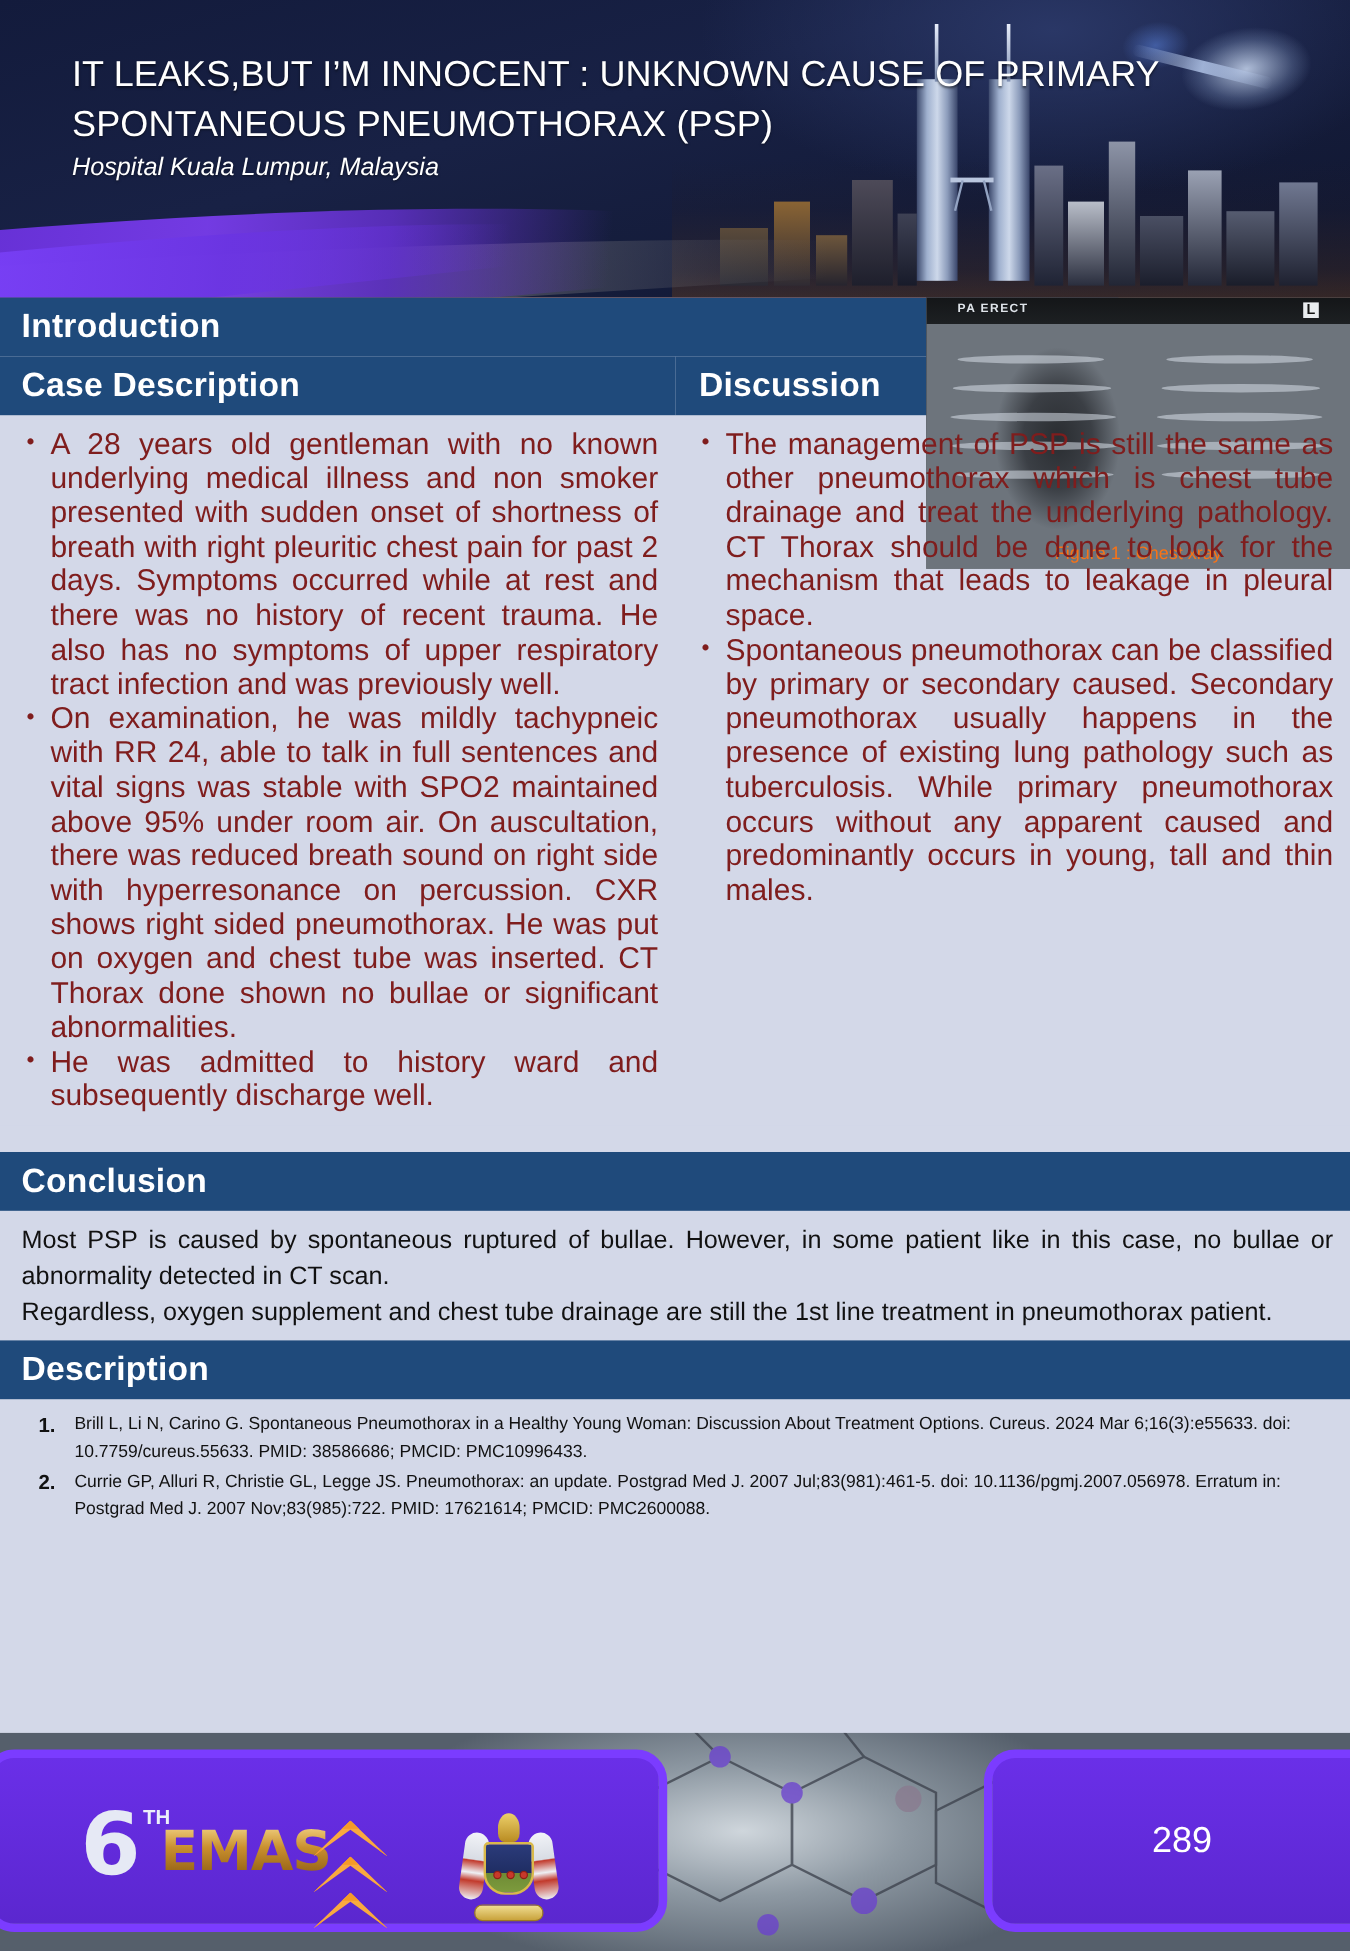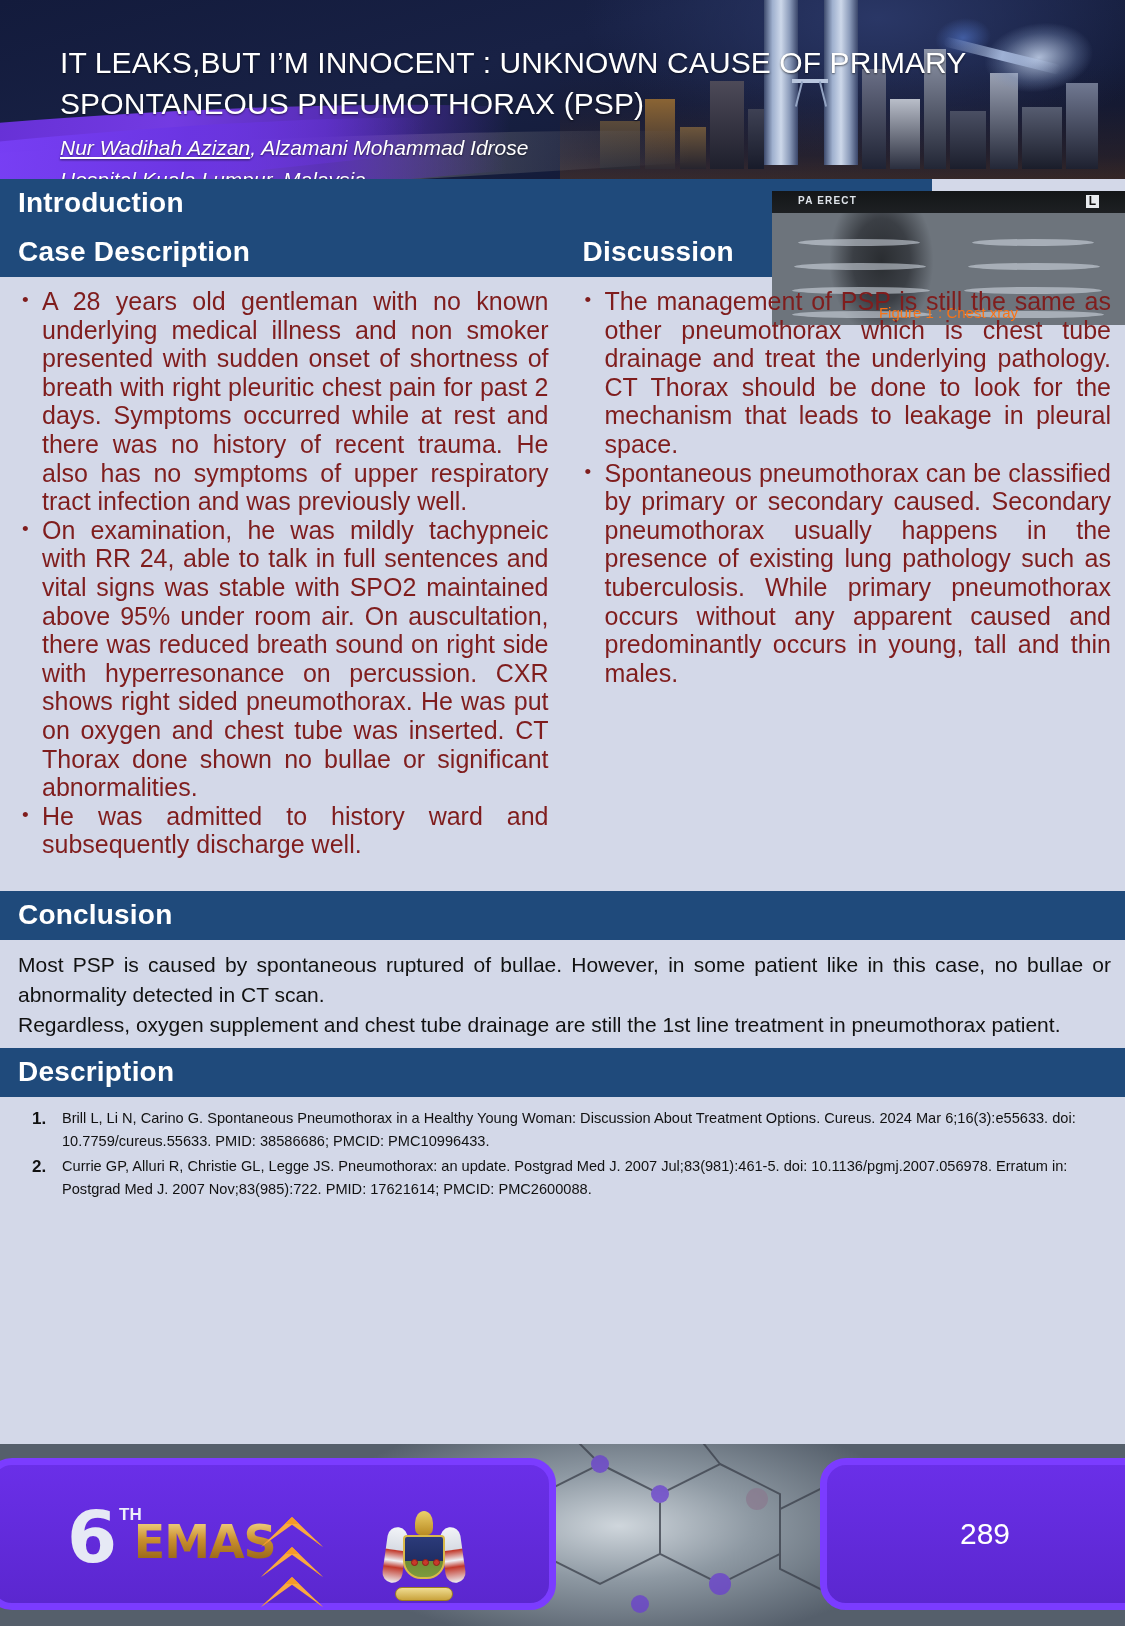--- a/index.html
+++ b/index.html
@@ -13,7 +13,7 @@
 
   
   .header {
-    position: relative; width: 1125px; height: 179px; overflow: hidden;
+    position: relative; width: 1125px; height: 248px; overflow: hidden;
     background: #c2410c;
   }
   .hdr-sky {

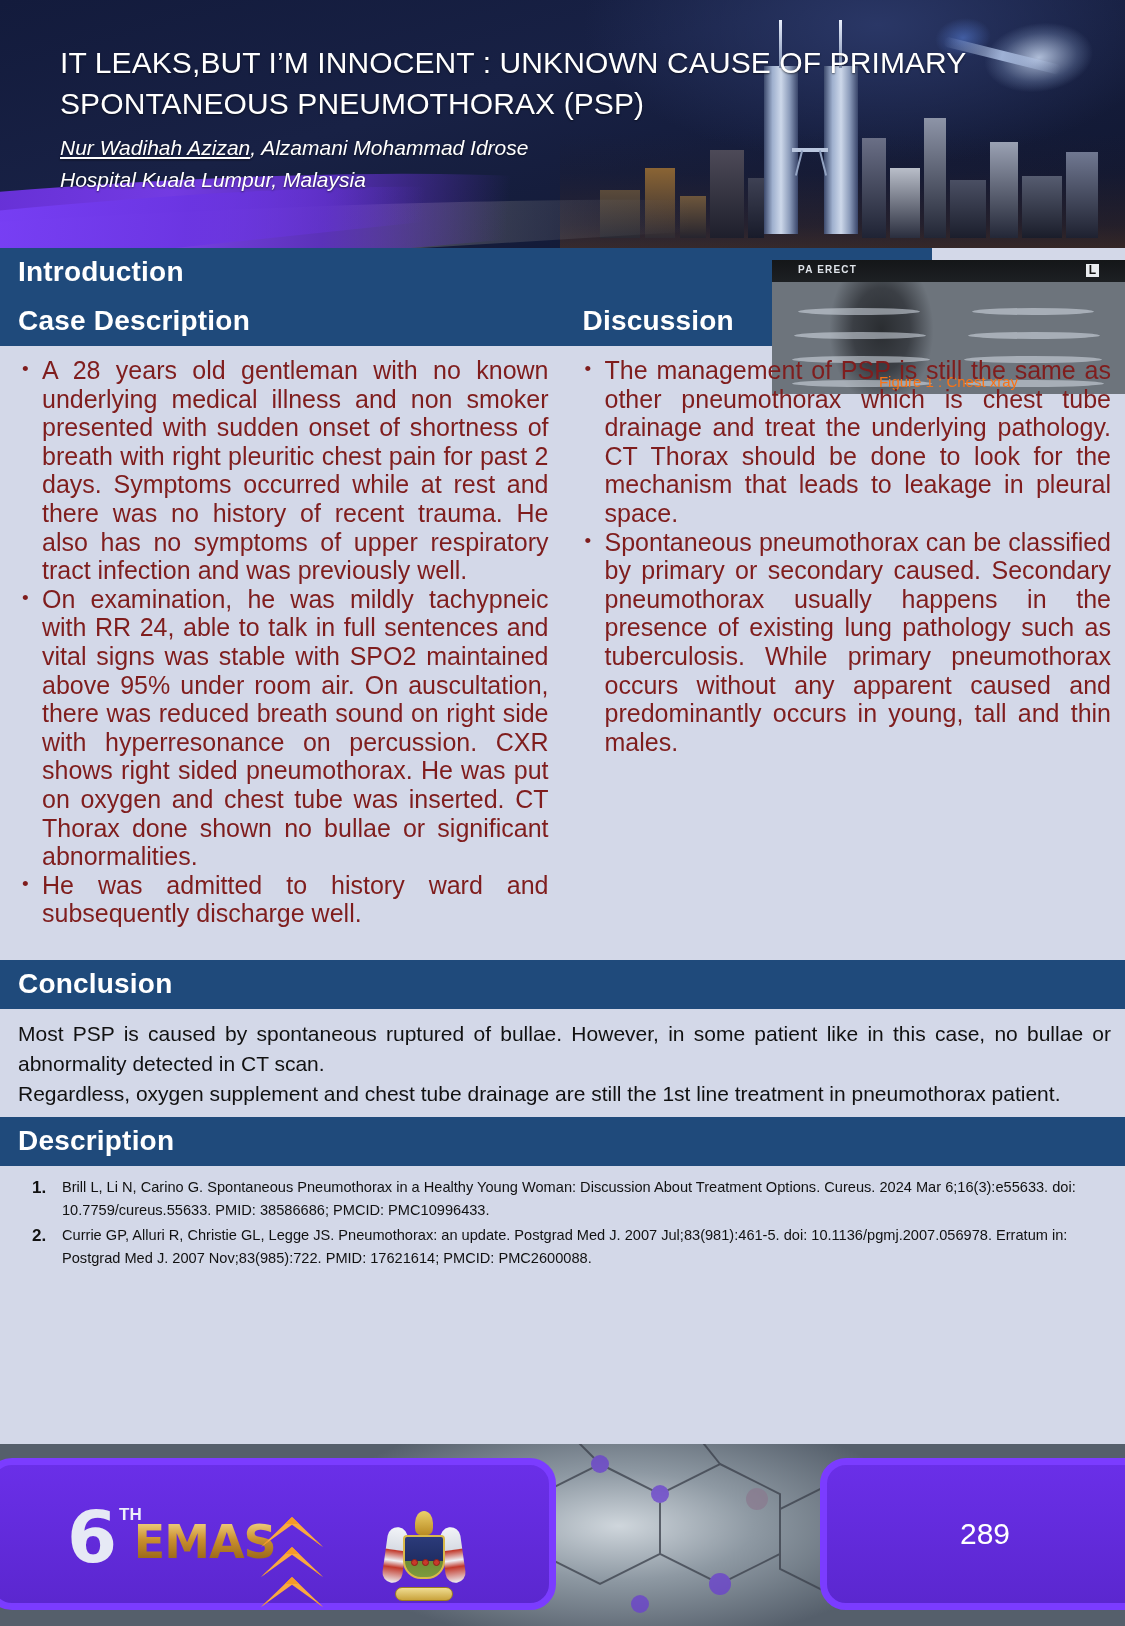--- a/index.html
+++ b/index.html
@@ -281,7 +281,6 @@
 
     <div class="hdr-text">
       <div class="poster-title">IT LEAKS,BUT I’M INNOCENT : UNKNOWN CAUSE OF PRIMARY SPONTANEOUS PNEUMOTHORAX (PSP)</div>
-      <div class="authors"><span class="lead">Nur Wadihah Azizan</span><span>, Alzamani Mohammad Idrose</span></div>
       <div class="affil">Hospital Kuala Lumpur, Malaysia</div>
     </div>
   </div>

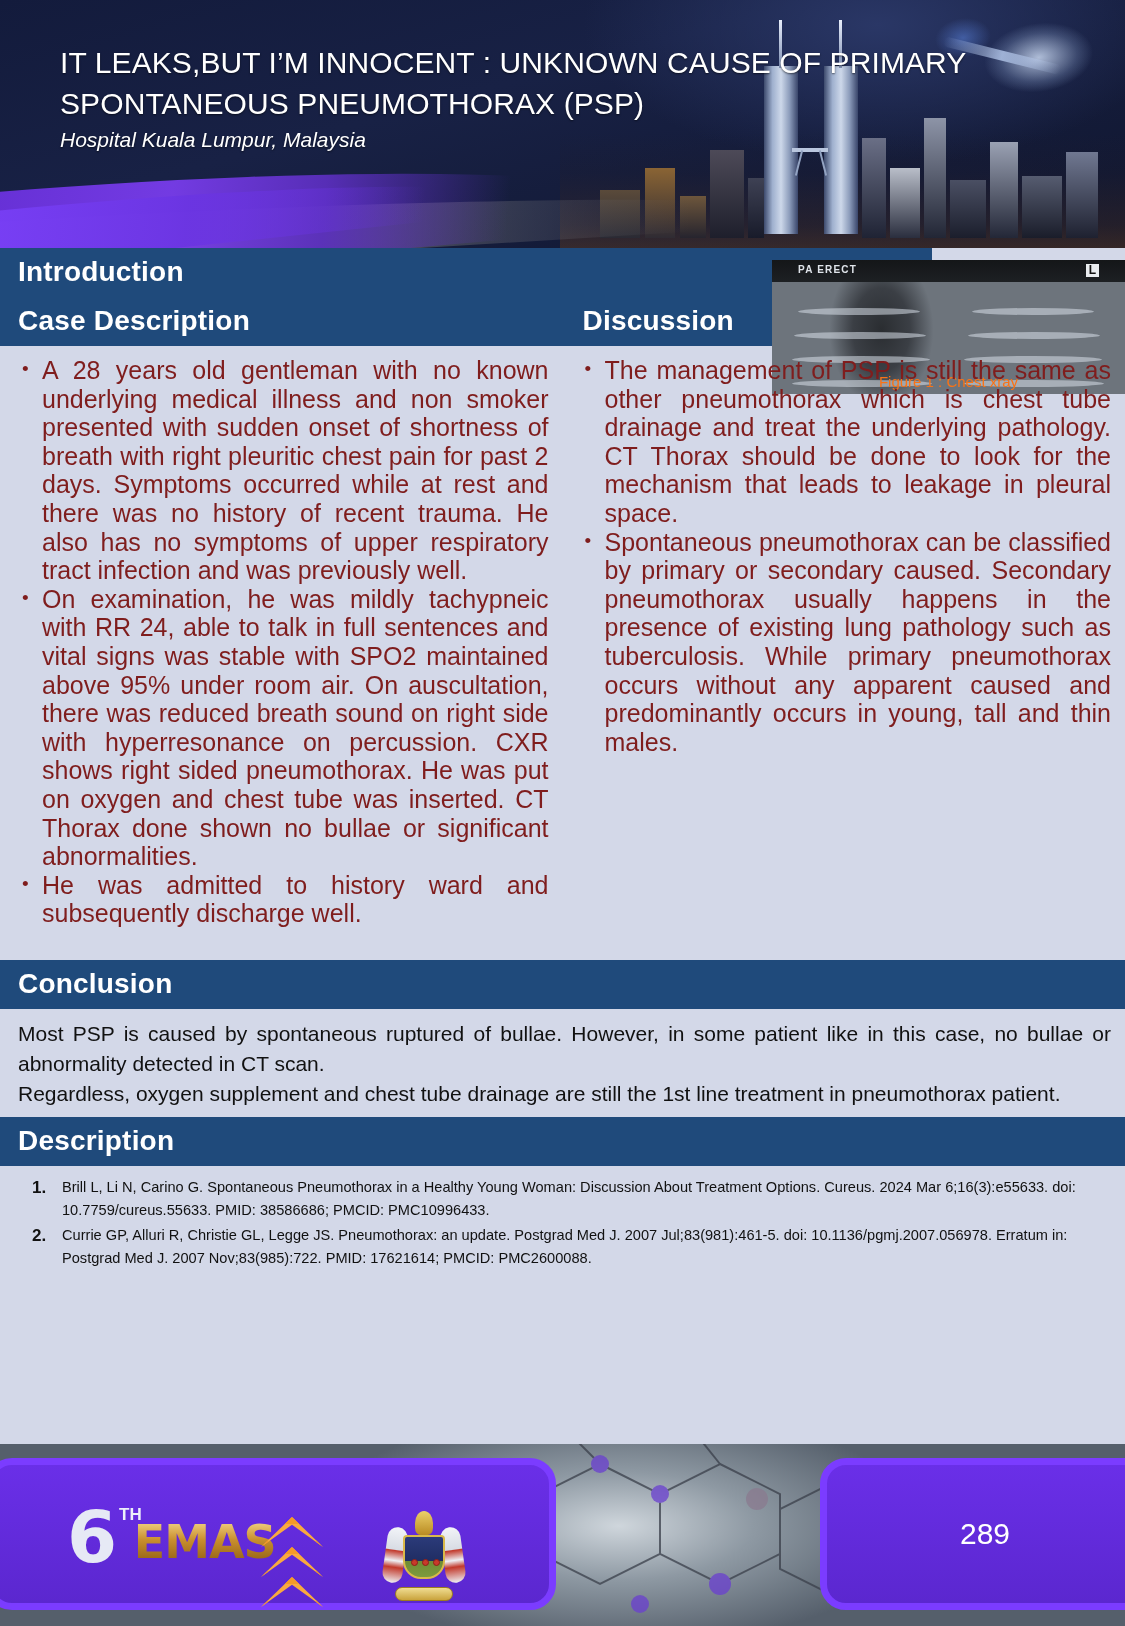--- a/index.html
+++ b/index.html
@@ -98,7 +98,7 @@
     font-size: 20.5px; line-height: 29px; color: #111;
   }
   .xray-box {
-    position: absolute; right: 0; top: 12px; width: 353px; height: 134px;
+    position: absolute; right: 0; top: 0; width: 353px; height: 226px;
     overflow: hidden; background: #0a0a0a;
   }
   .xray {

